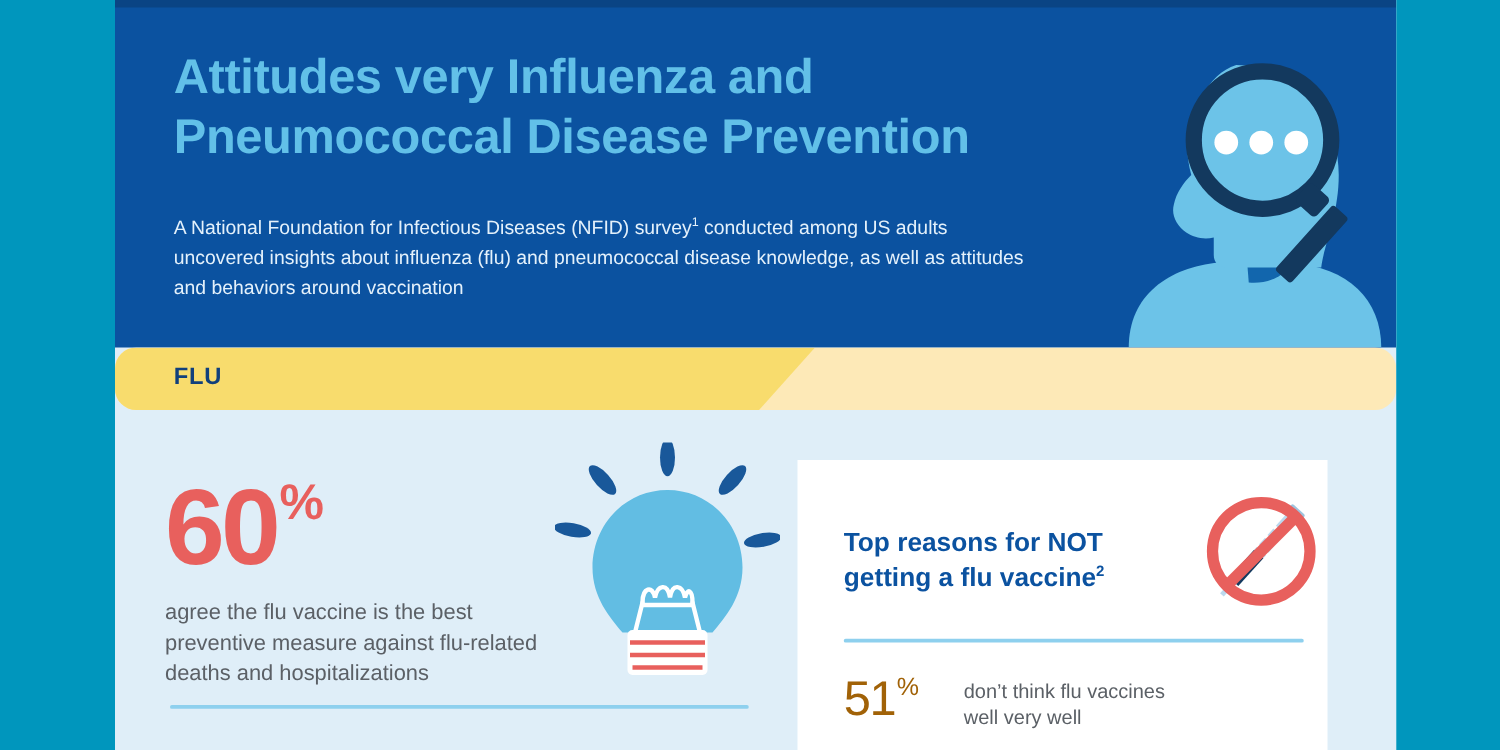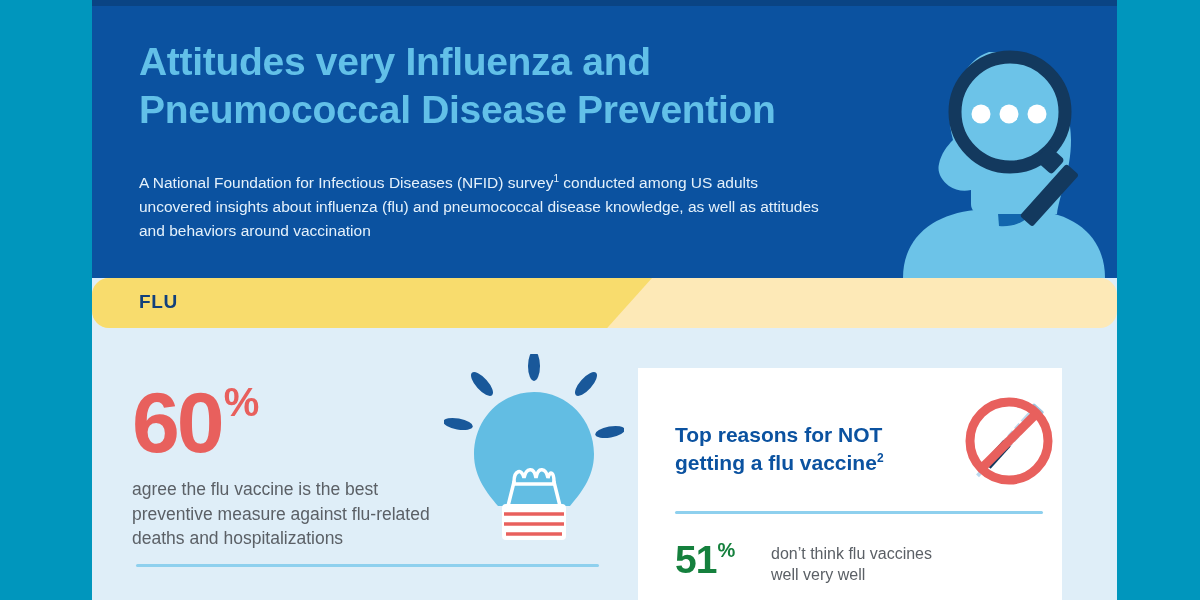--- a/index.html
+++ b/index.html
@@ -85,7 +85,7 @@
   .card-divider{position:absolute;left:37px;top:143px;width:368px;height:2.5px;background:#8ed0ee;border-radius:2px;}
   .reason-row{position:absolute;left:37px;top:172px;display:flex;align-items:flex-start;}
   .reason-pct{
-    color:#15803d;font-weight:bold;font-size:39px;line-height:39px;letter-spacing:-1px;
+    color:#a16207;font-weight:normal;font-size:39px;line-height:39px;letter-spacing:-1px;
     display:flex;align-items:flex-start;min-width:96px;text-align:right;
   }
   .reason-pct .sym{font-size:20px;line-height:21px;margin-left:1px;}

